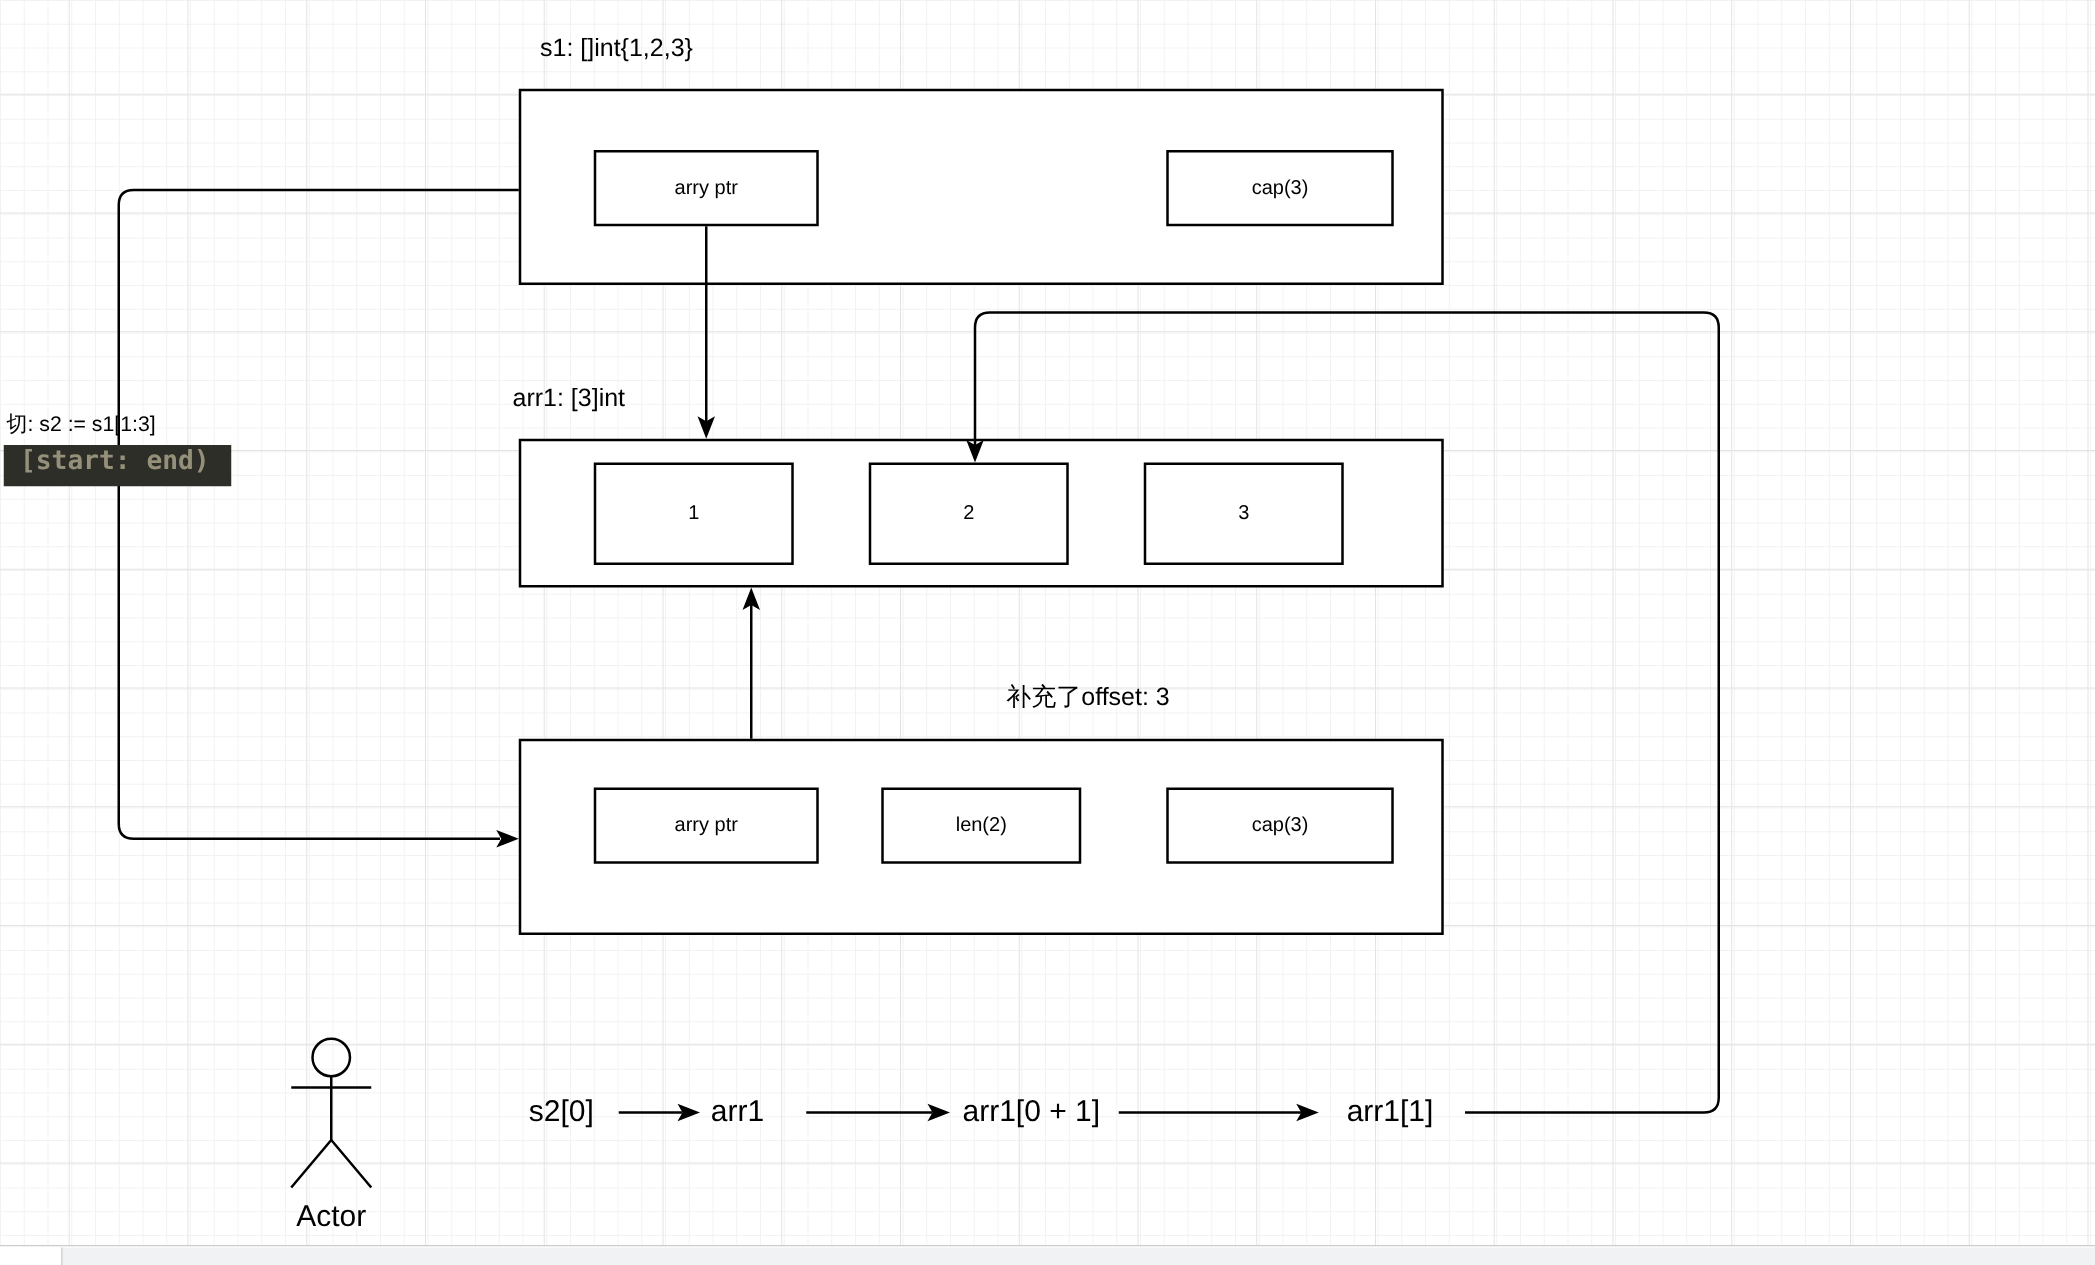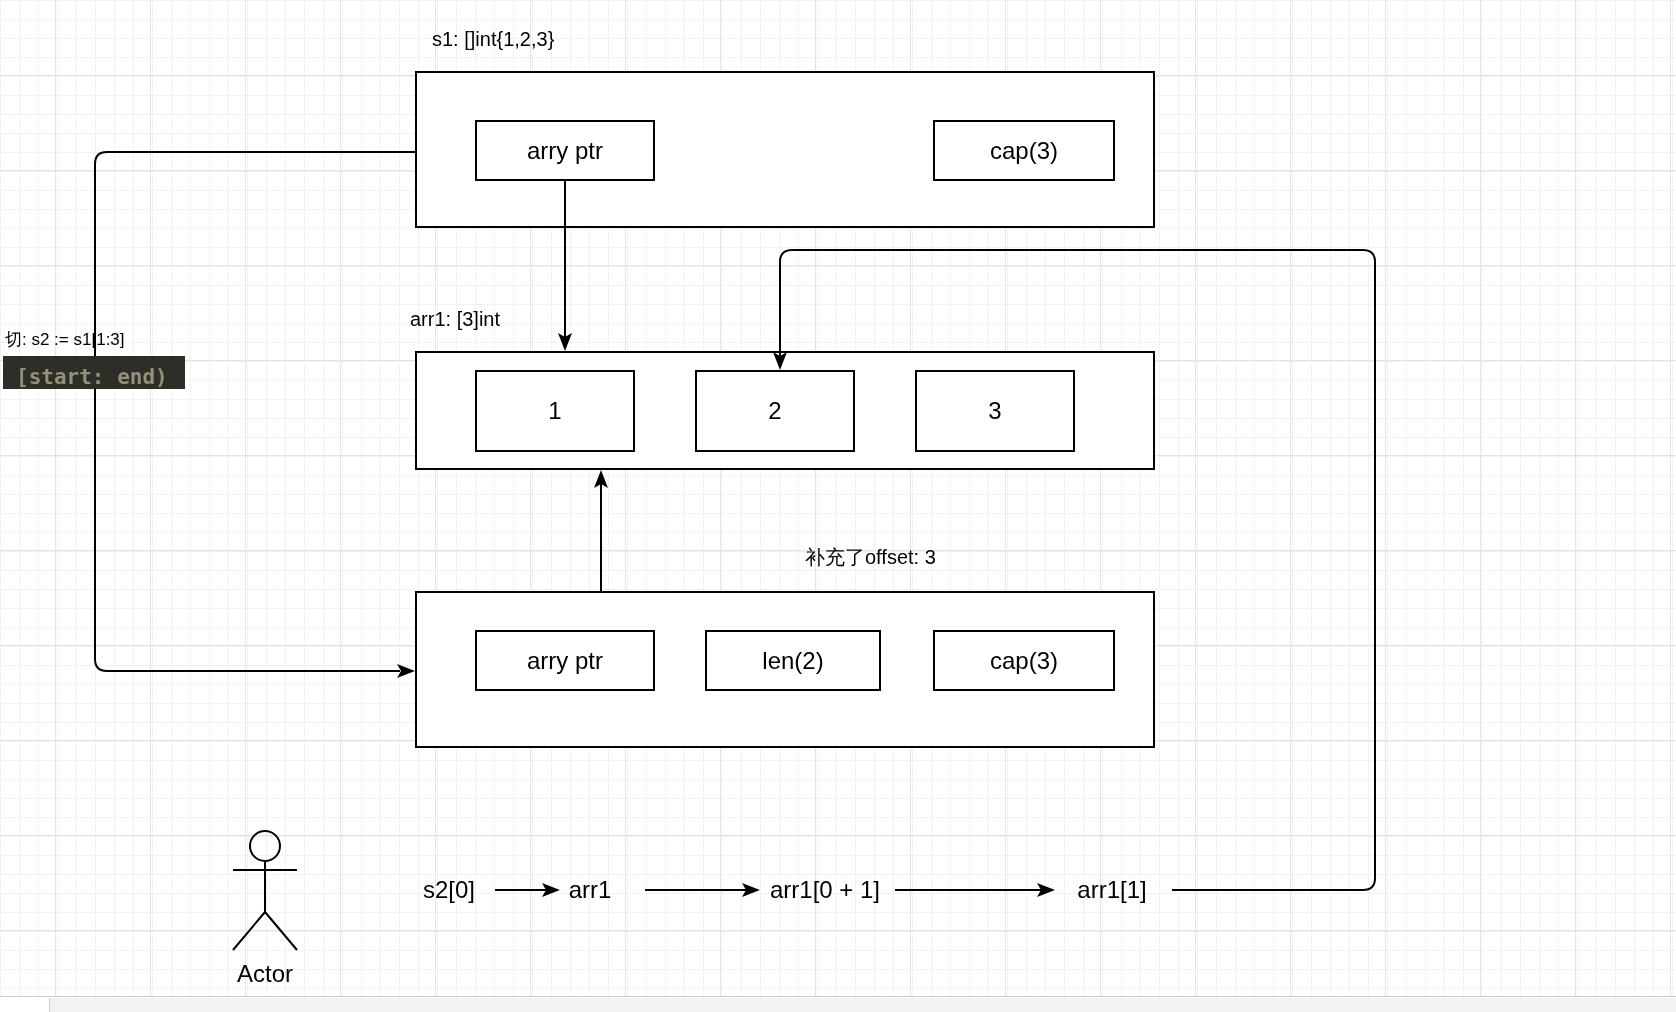--- a/index.html
+++ b/index.html
@@ -26,7 +26,7 @@
   }
   .cell{
     display:flex;align-items:center;justify-content:center;
-    font-size:24px;
+    font-size:16px;
   }
   .lbl{
     position:absolute;

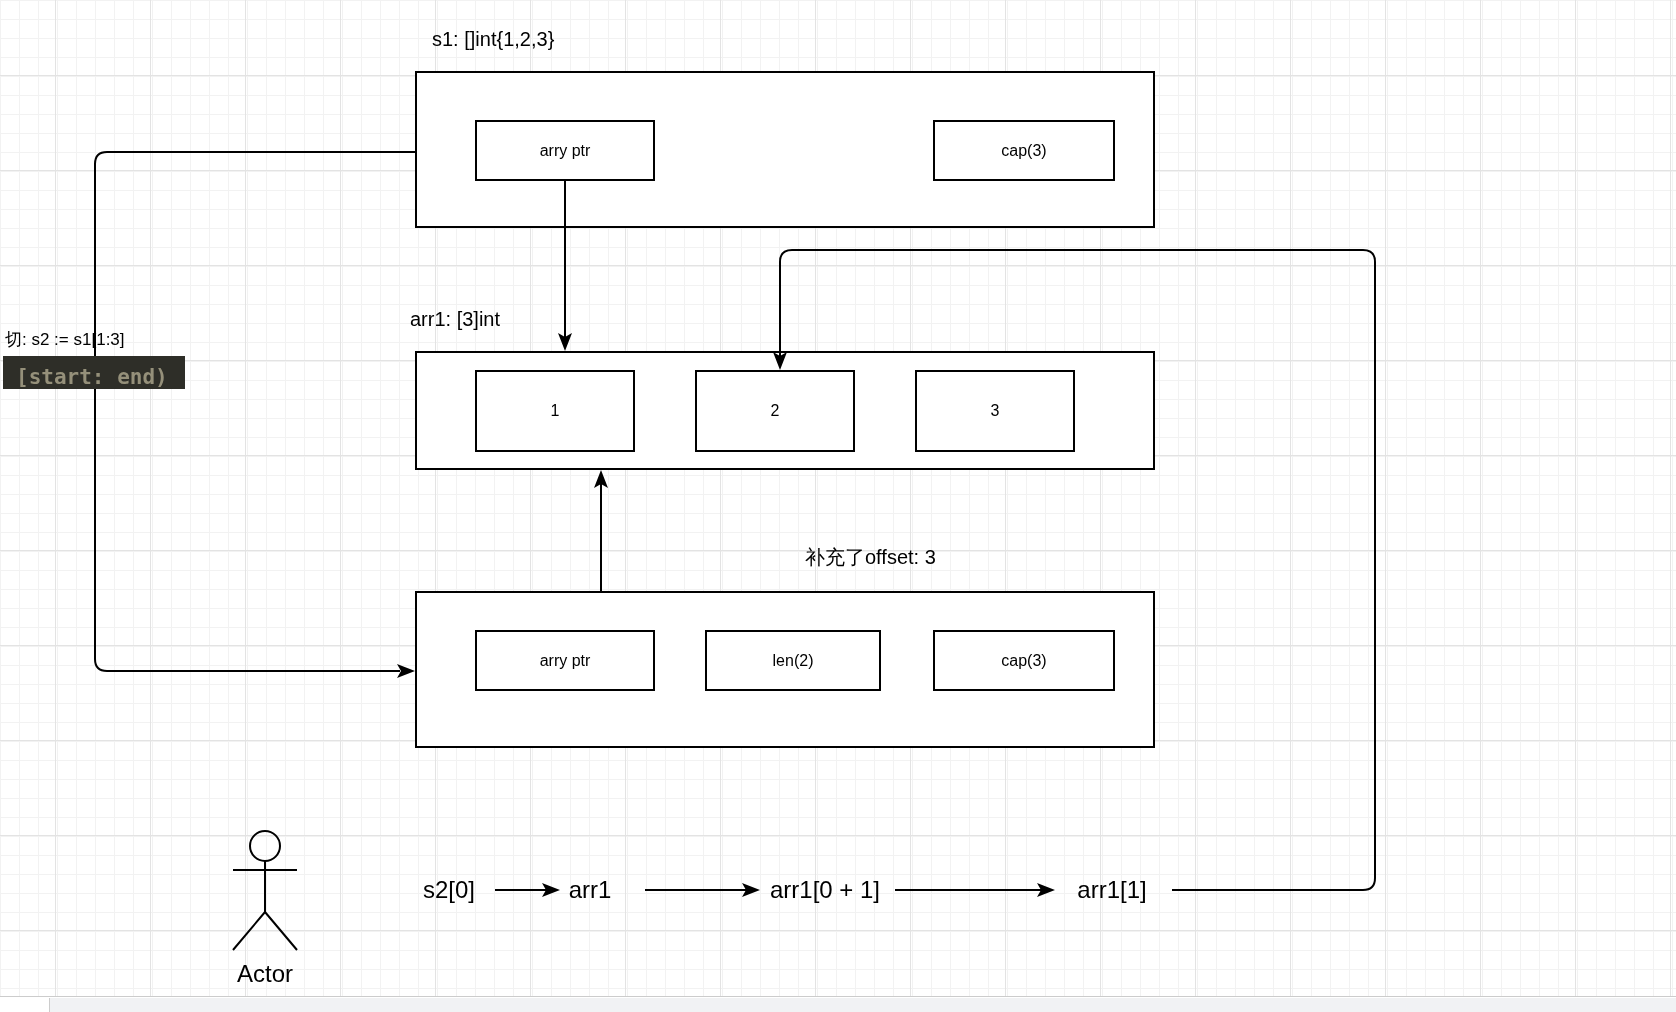--- a/index.html
+++ b/index.html
@@ -45,7 +45,7 @@
   }
   #code-box{
     position:absolute;left:3px;top:356px;width:182px;height:33px;
-    display:flex;align-items:flex-end;
+    display:flex;align-items:flex-start;
     padding-left:13px;box-sizing:border-box;
     font-family:"DejaVu Sans Mono","Liberation Mono",monospace;
     font-weight:bold;font-size:21px;

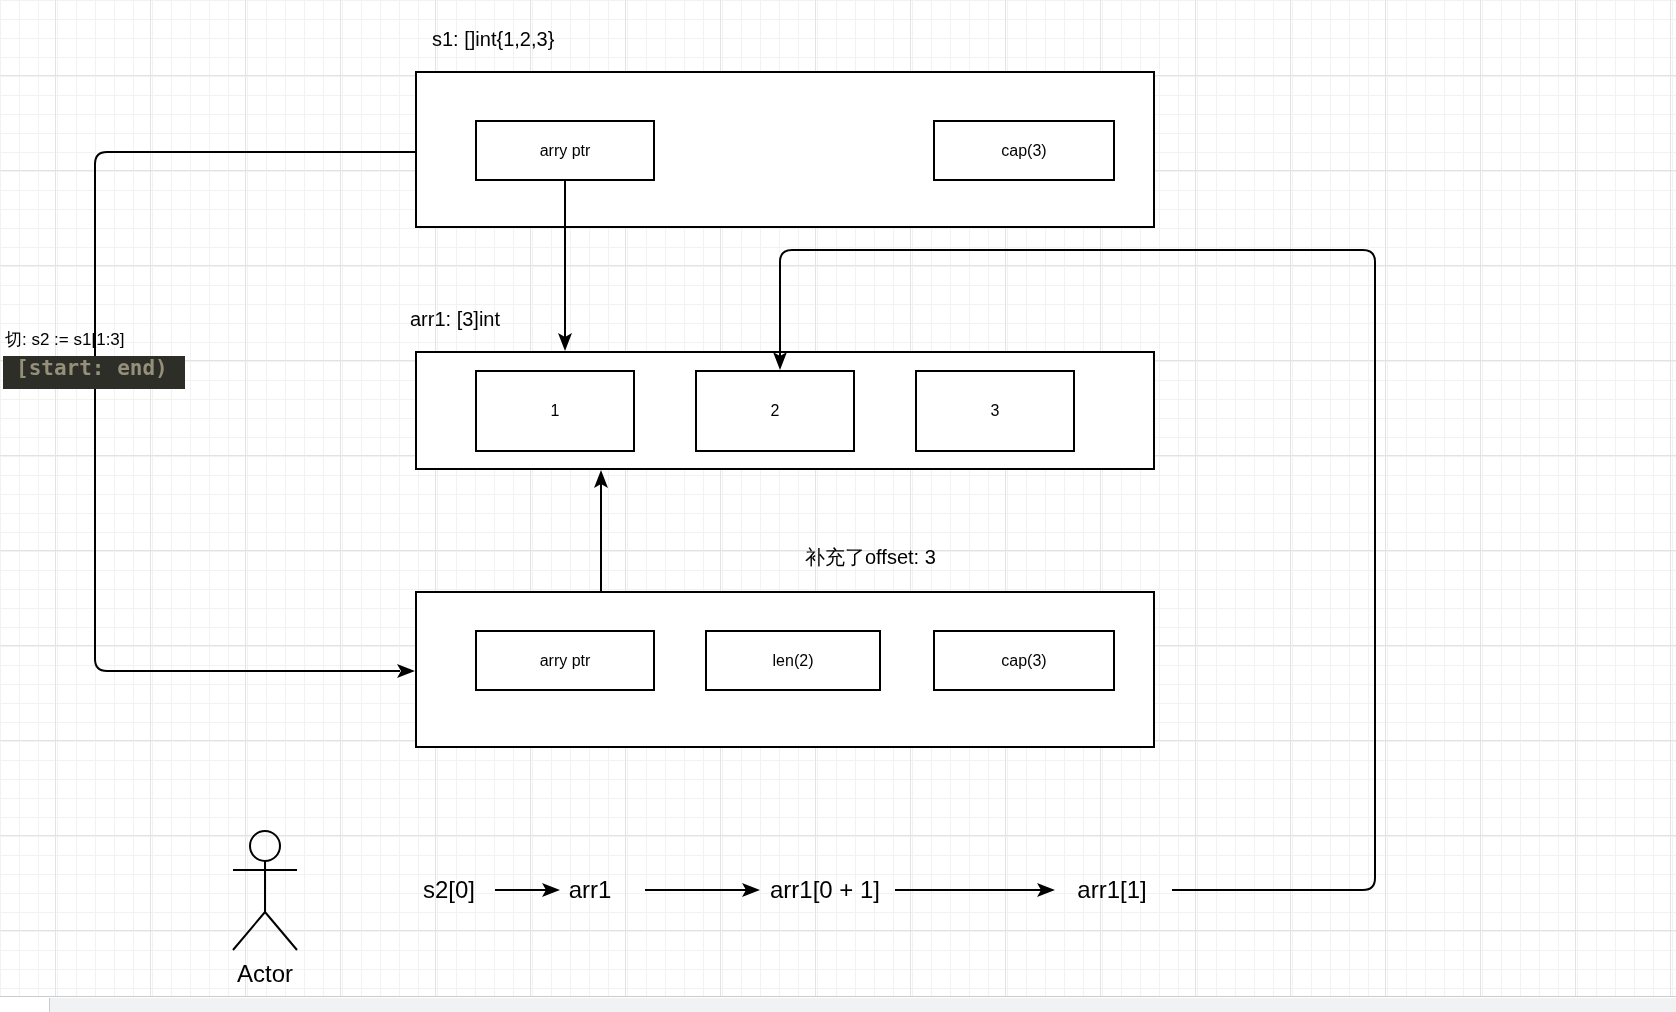--- a/index.html
+++ b/index.html
@@ -81,7 +81,7 @@
   <div class="lbl" style="left:805px;top:544px;">补充了offset: 3</div>
   <div class="shape" style="left:415px;top:591px;width:740px;height:157px;"></div>
   <div class="shape cell" style="left:475px;top:630px;width:180px;height:61px;">arry ptr</div>
-  <div class="shape cell" style="left:705px;top:630px;width:176px;height:61px;text-align:center;">len(2)</div>
+  <div class="shape cell" style="left:705px;top:630px;width:160px;height:61px;text-align:center;">len(2)</div>
   <div class="shape cell" style="left:933px;top:630px;width:182px;height:61px;">cap(3)</div>
 
   <svg id="connector-layer" width="1676" height="1012" viewBox="0 0 1676 1012">

